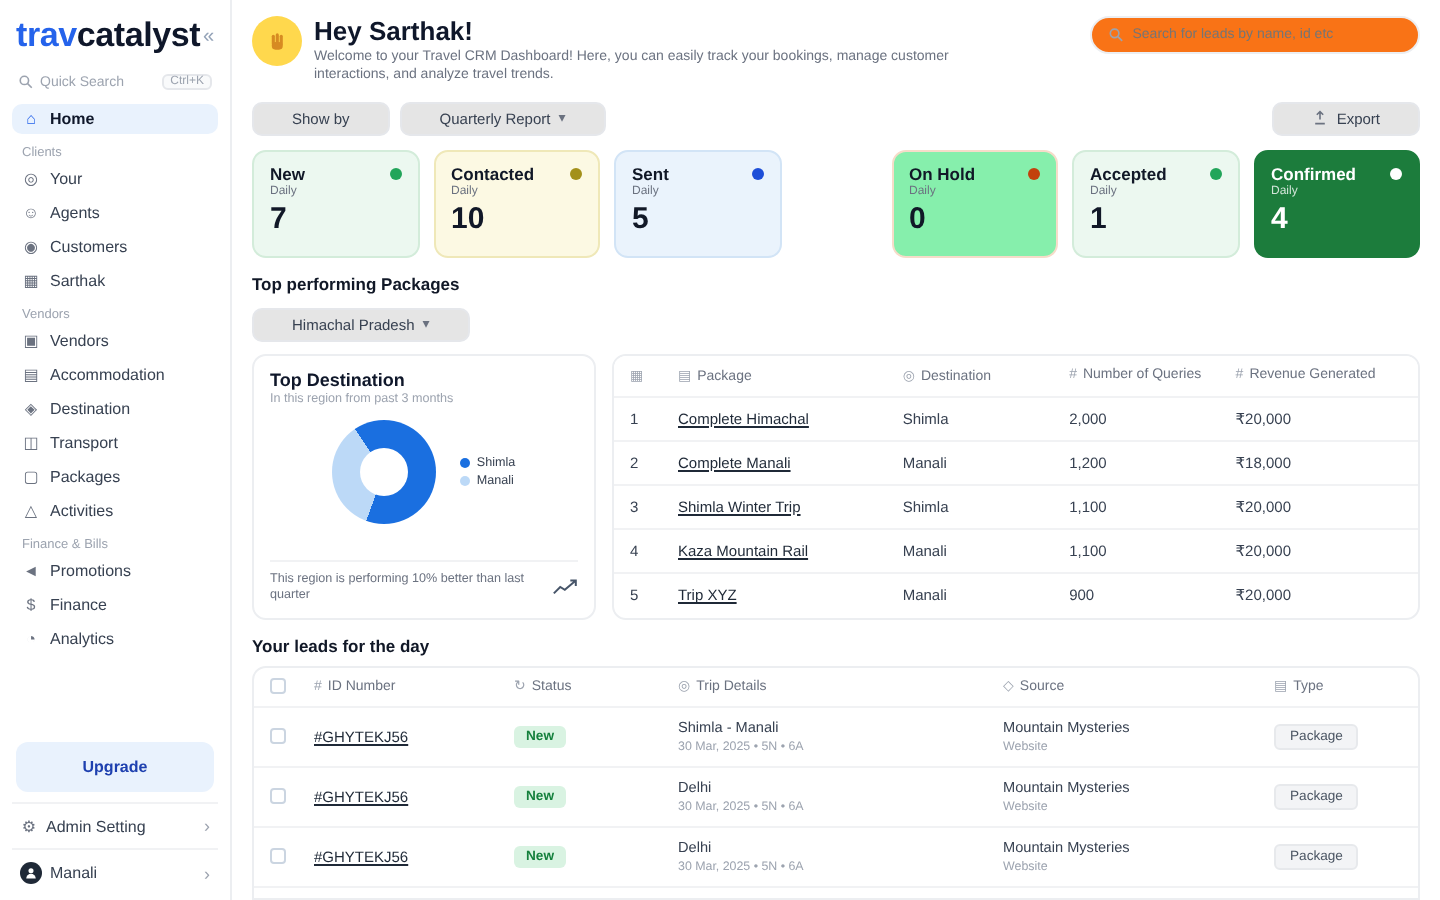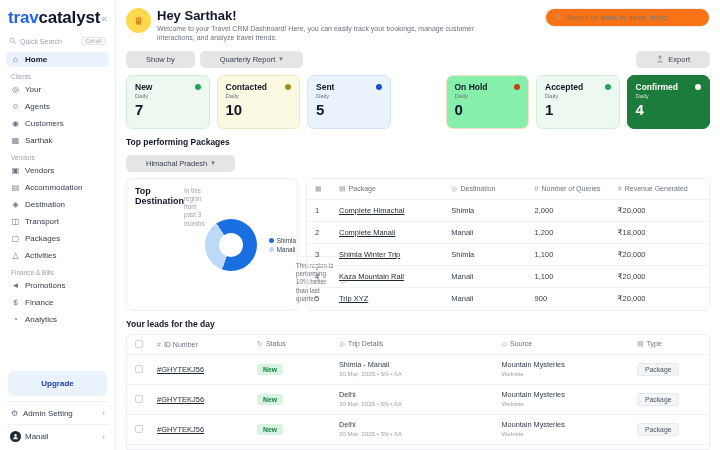--- a/index.html
+++ b/index.html
@@ -54,7 +54,7 @@
   .filter-chip{margin:0 0 6px}
 
   .pkg-row{display:flex;gap:8px;align-items:stretch}
-  .dest-card{width:172px;min-width:172px;border:1px solid #eceef1;border-radius:7px;padding:7px 8px;display:flex;flex-direction:row}
+  .dest-card{width:172px;min-width:172px;border:1px solid #eceef1;border-radius:7px;padding:7px 8px;display:flex;flex-direction:column}
   .dest-title{font-size:9px;font-weight:700;color:#0f172a}
   .dest-sub{font-size:6.3px;color:#9ca3af;margin-top:1px;line-height:1.3;max-width:95px}
   .donut-wrap{display:flex;align-items:center;gap:12px;margin:6px 0 5px;justify-content:center}

